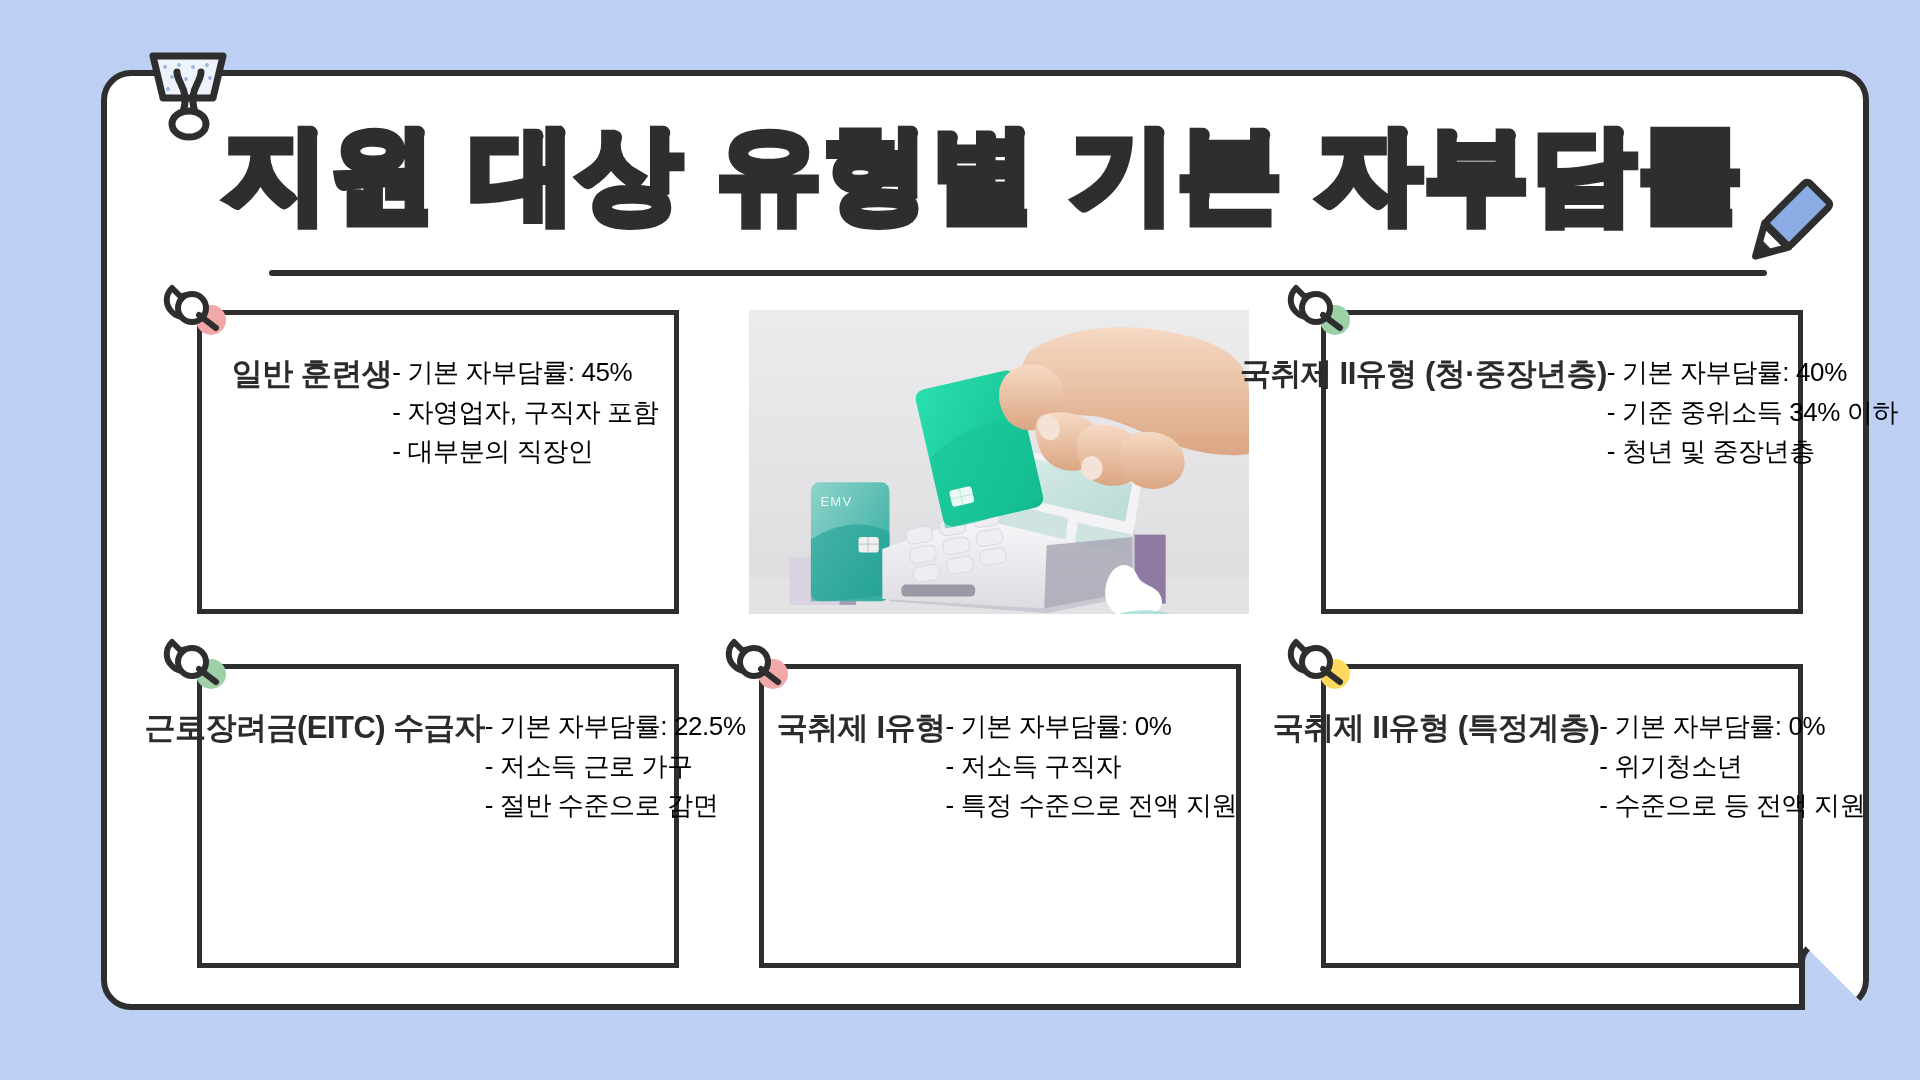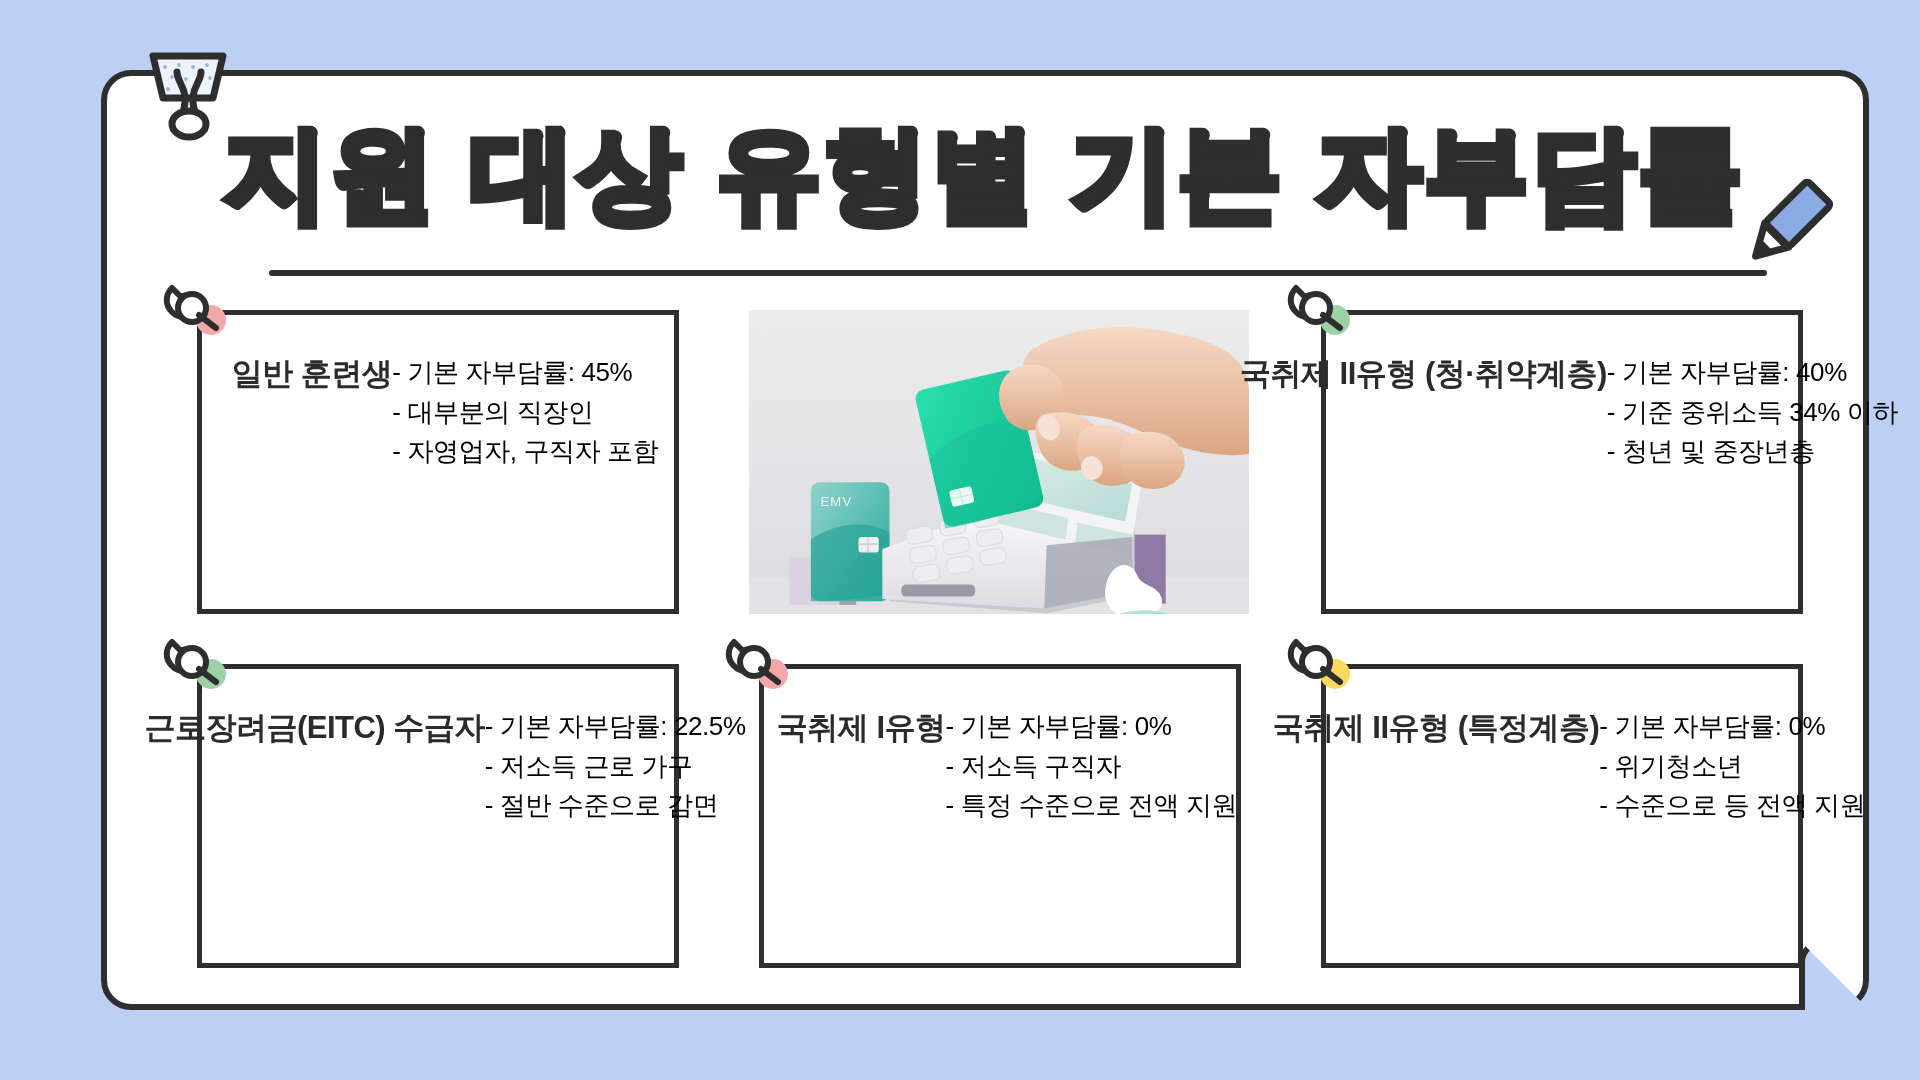--- a/index.html
+++ b/index.html
@@ -291,7 +291,7 @@
 
     <div class="cell">
       <div class="card">
-        <div class="card-title">국취제 II유형 (청·취약계층)</div>
+        <div class="card-title">국취제 II유형 (청·중장년층)</div>
         <ul class="bullets">
           <li>- 기본 자부담률: 40%</li>
           <li>- 기준 중위소득 34% 이하</li>

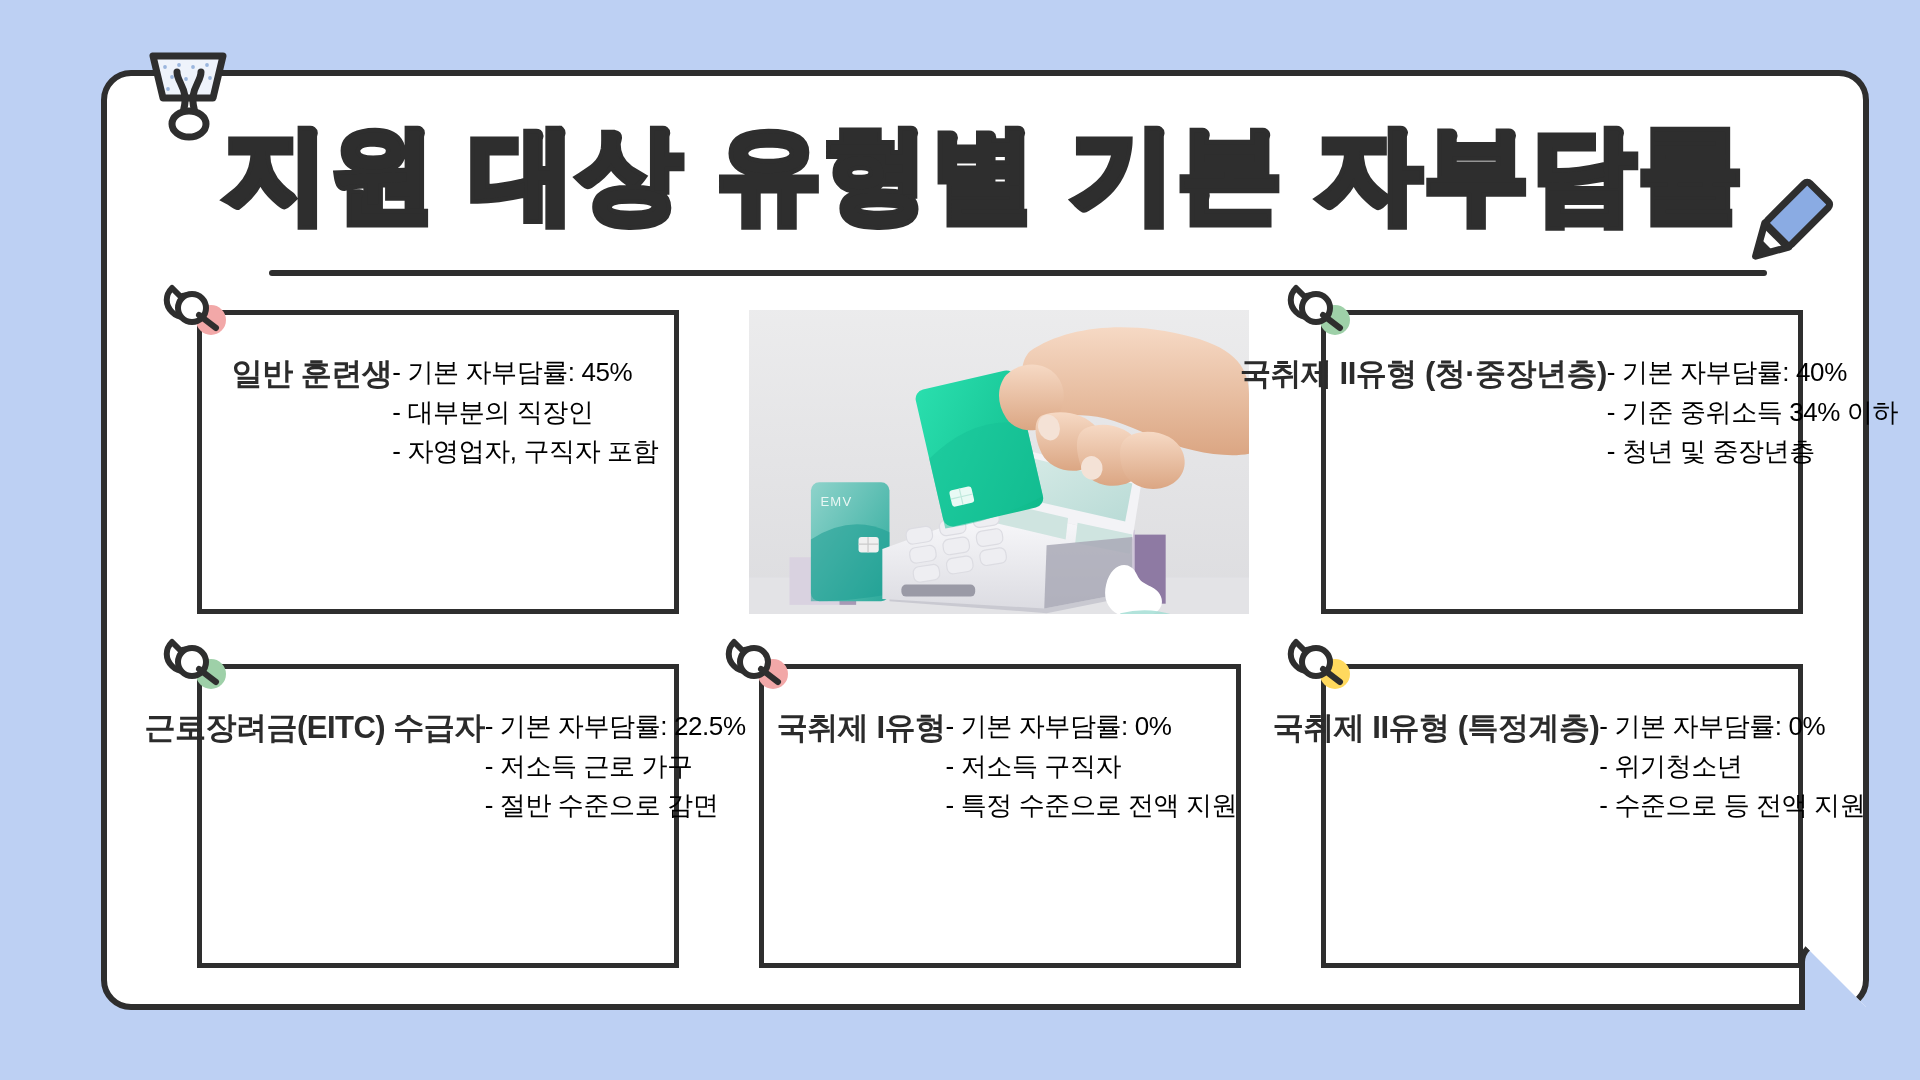--- a/index.html
+++ b/index.html
@@ -176,8 +176,8 @@
         <div class="card-title">일반 훈련생</div>
         <ul class="bullets">
           <li>- 기본 자부담률: 45%</li>
+          <li>- 자영업자, 구직자 포함</li>
           <li>- 대부분의 직장인</li>
-          <li>- 자영업자, 구직자 포함</li>
         </ul>
       </div>
       <div class="pin">

